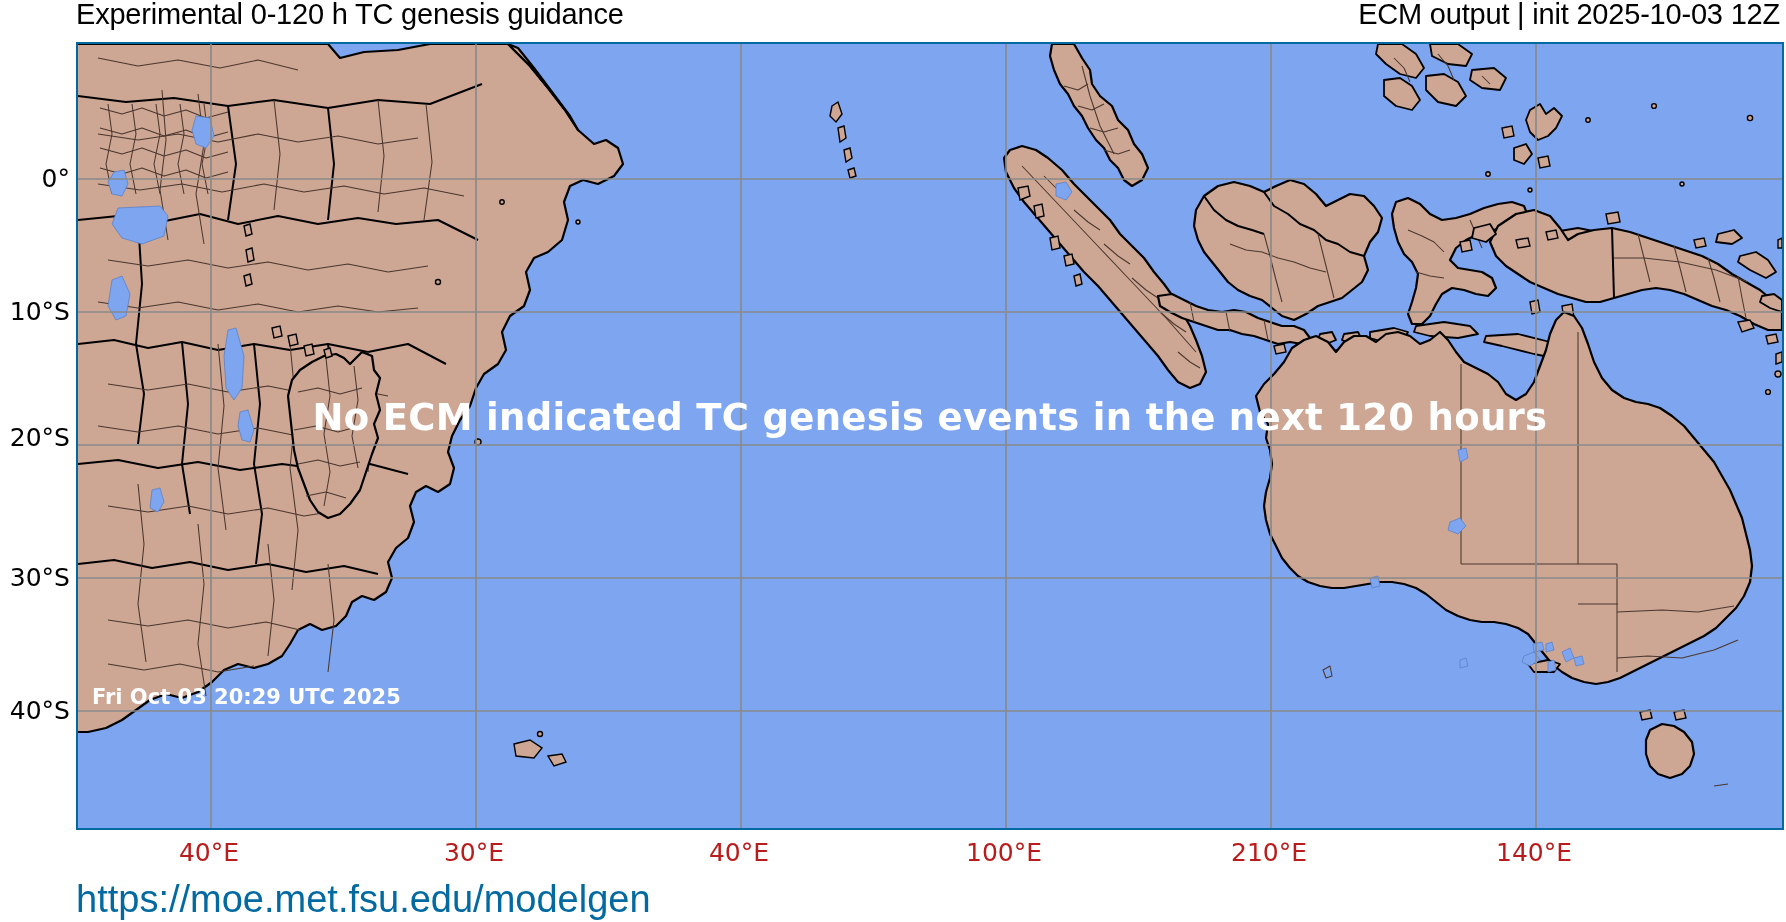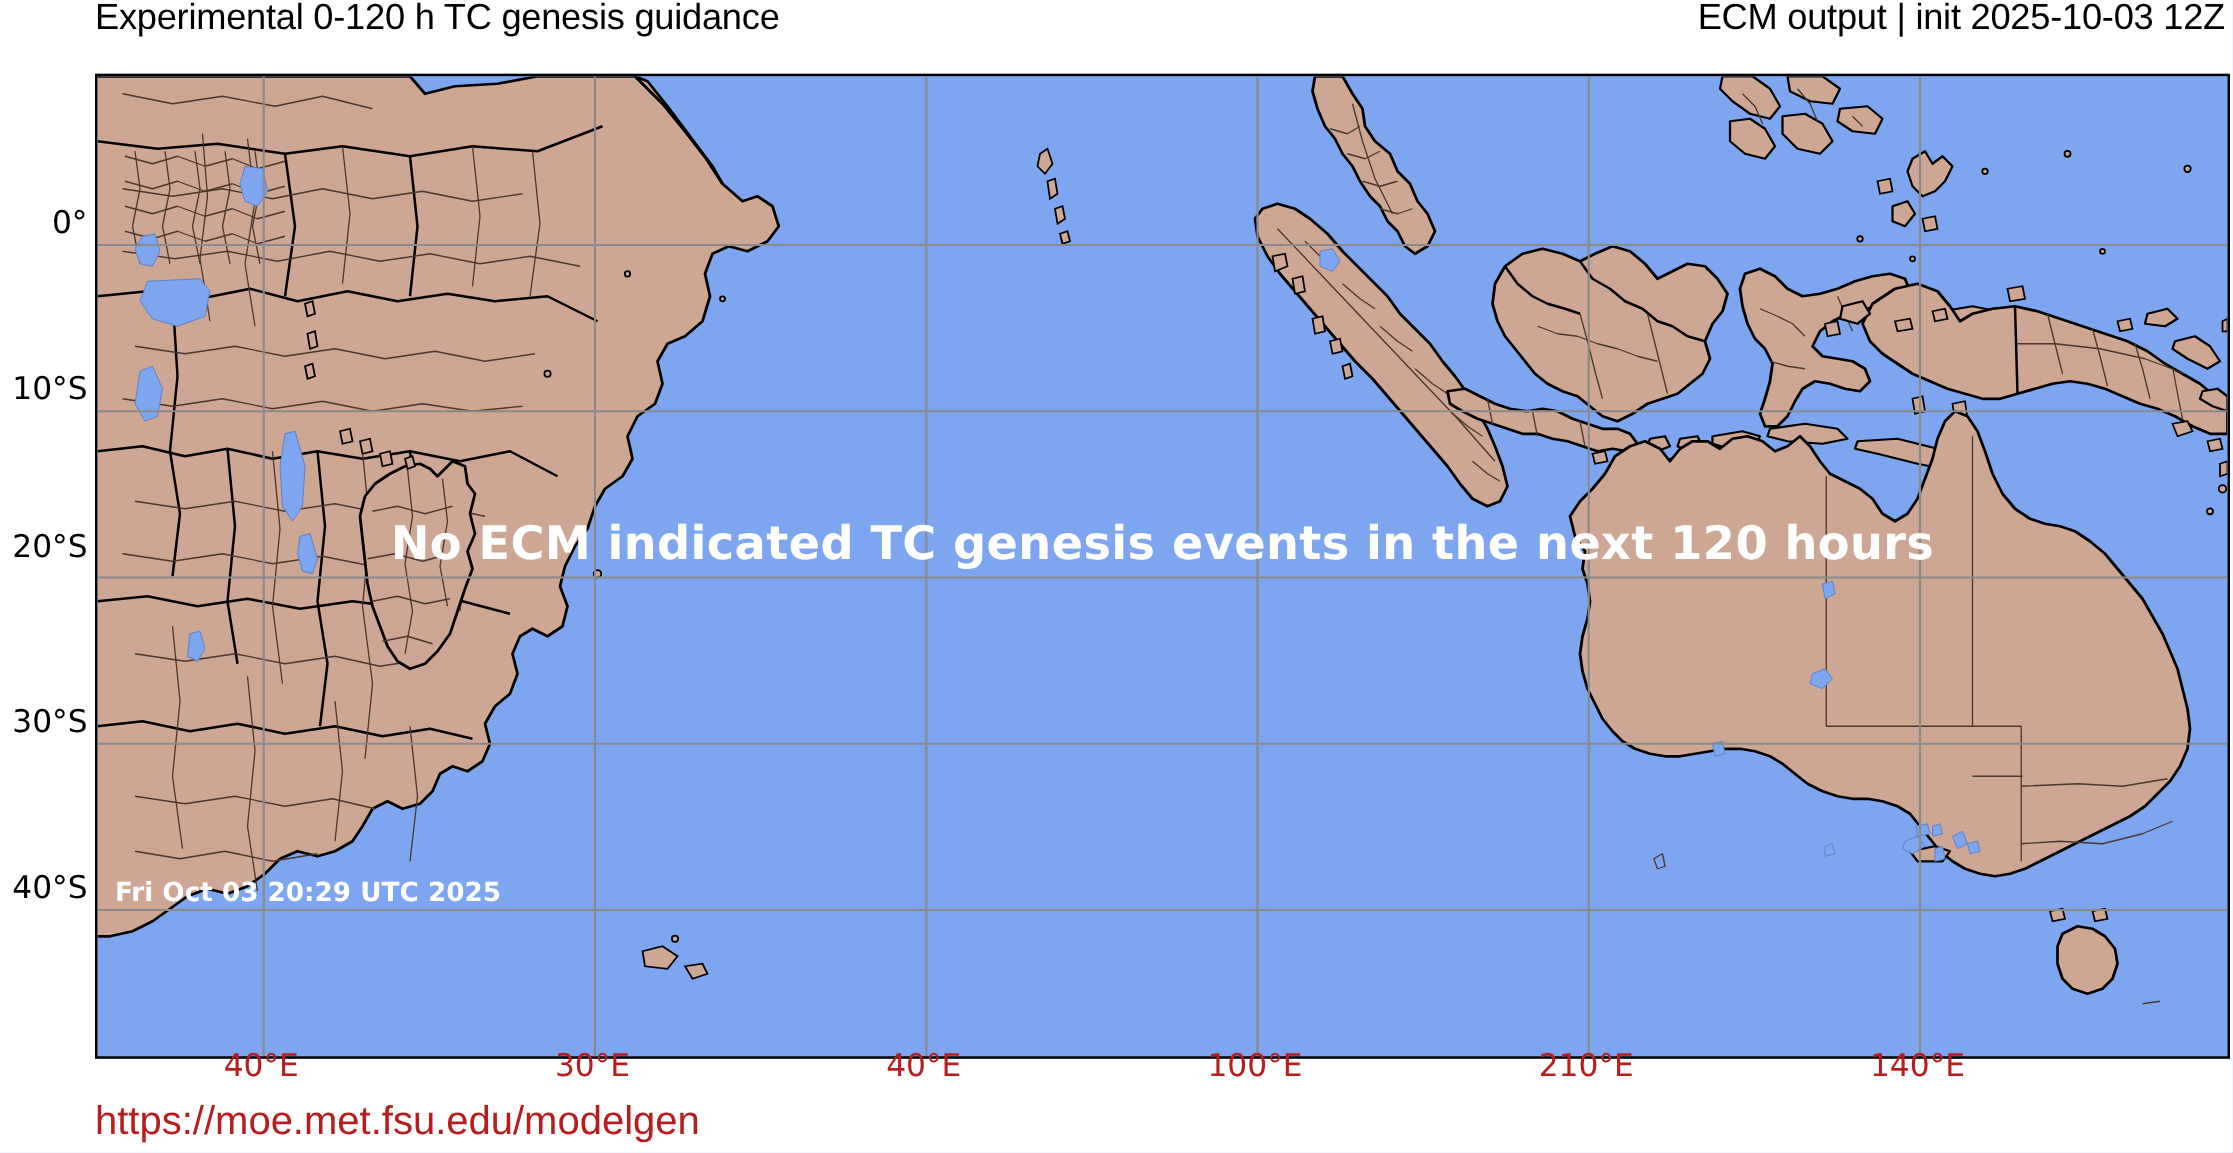--- a/index.html
+++ b/index.html
@@ -54,10 +54,10 @@
   #map-frame {
     position: absolute;
     left: 76px;
-    top: 59px;
+    top: 42px;
     width: 1704px;
     height: 784px;
-    border: 2px solid #000000;
+    border: 2px solid #0369a1;
     box-sizing: content-box;
     background: #7da5f0;
     overflow: hidden;

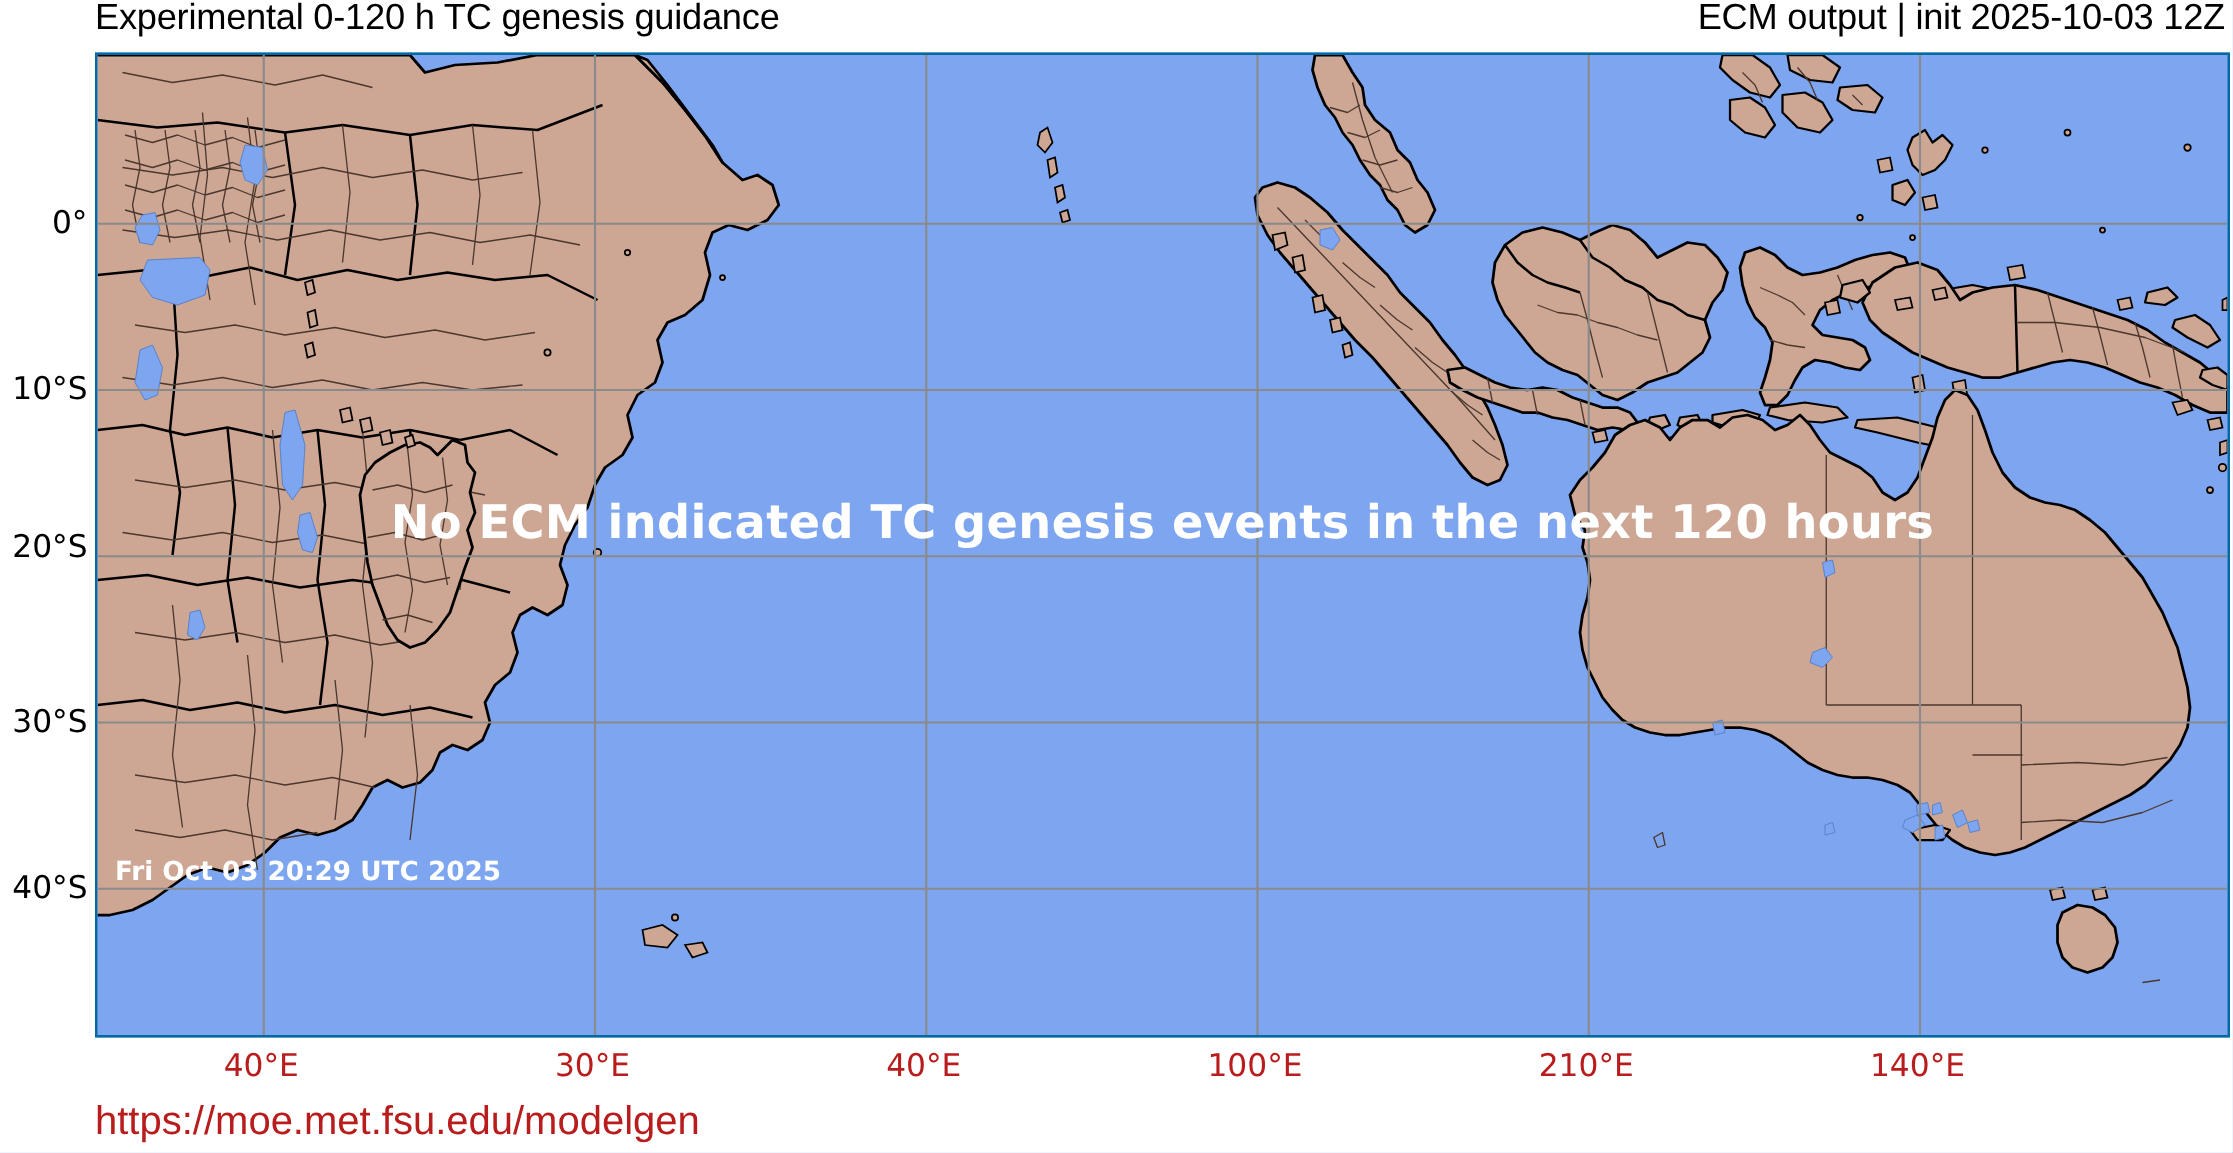--- a/index.html
+++ b/index.html
@@ -131,8 +131,8 @@
     position: absolute;
     left: 76px;
     top: 878px;
-    font-size: 32px;
-    color: #b91c1c;
+    font-size: 38px;
+    color: #0369a1;
     white-space: nowrap;
     font-family: "Liberation Sans", sans-serif;
     text-decoration: none;

